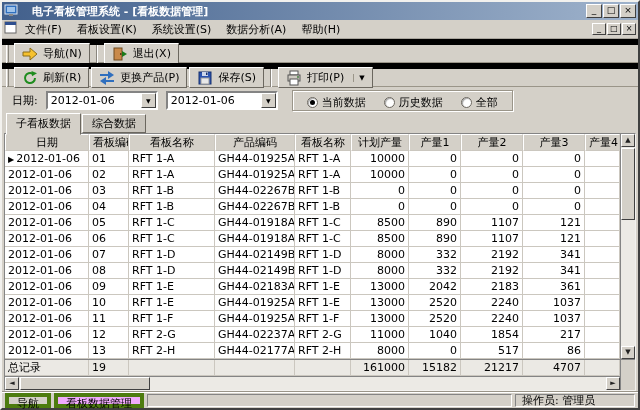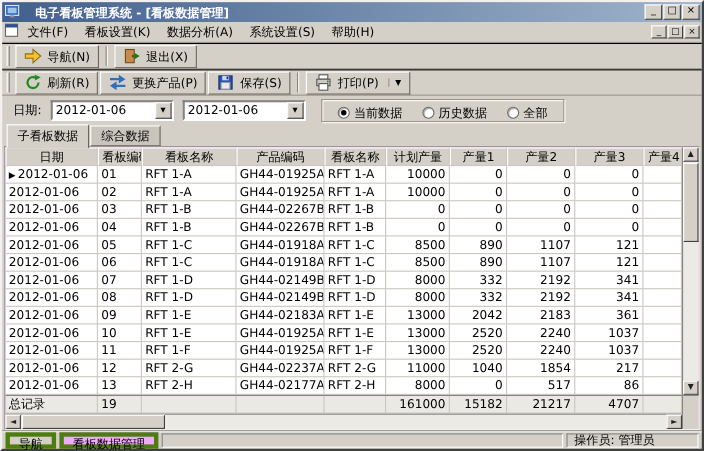--- a/index.html
+++ b/index.html
@@ -111,8 +111,8 @@
     </span>
     <span class="menuitem">文件(F)</span>
     <span class="menuitem">看板设置(K)</span>
+    <span class="menuitem">系统设置(S)</span>
     <span class="menuitem">数据分析(A)</span>
-    <span class="menuitem">系统设置(S)</span>
     <span class="menuitem">帮助(H)</span>
     <span class="spacer"></span>
     <span class="wbtns">

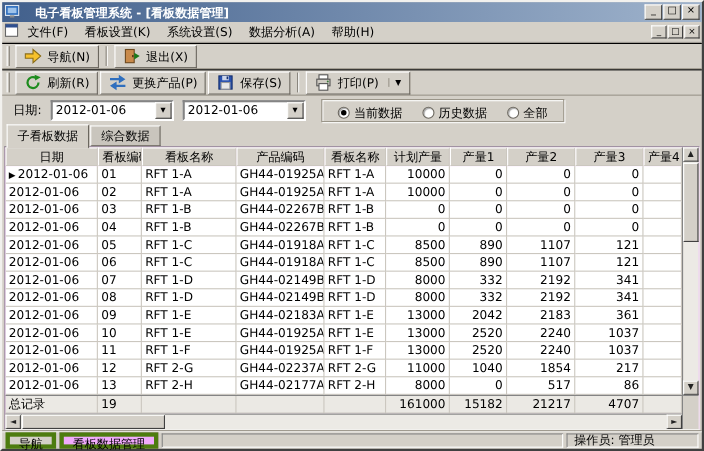--- a/index.html
+++ b/index.html
@@ -21,7 +21,7 @@
   .spacer{flex:1}
   
   .toolbar{height:24px;flex:0 0 24px;display:flex;align-items:center;gap:2px;padding:0 4px;
-           border-top:1px solid #000000;border-bottom:1px solid #9a9589}
+           border-top:6px solid #000000;border-bottom:1px solid #9a9589}
   .grip{width:3px;height:18px;border-left:1px solid #fff;border-right:1px solid #8a867e;margin-right:3px}
   .tbtn{display:inline-flex;align-items:center;gap:5px;height:21px;padding:0 7px;background:#d4d0c8;
         border:1px solid;border-color:#fff #6b675f #6b675f #fff;font-size:11px;cursor:default}

